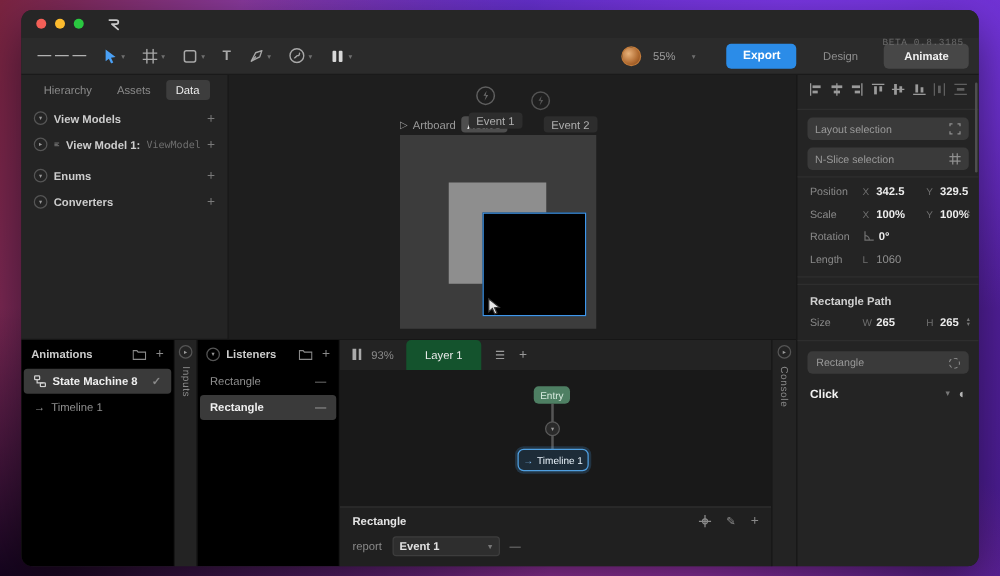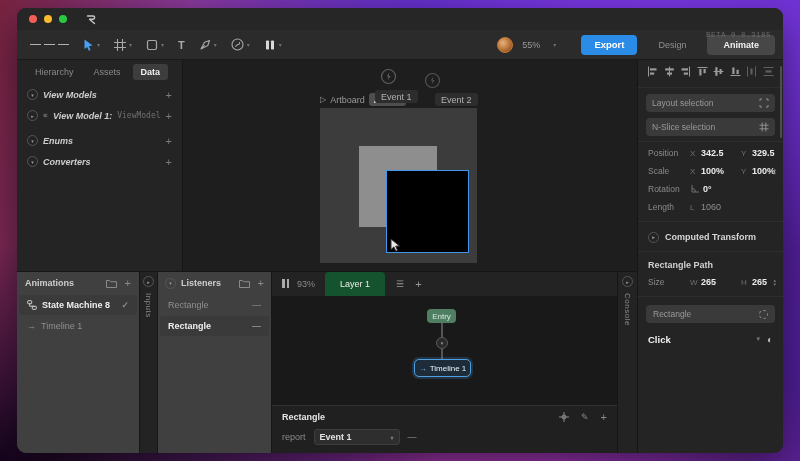--- a/index.html
+++ b/index.html
@@ -56,7 +56,7 @@
   .left-panel { width:166px; background:#242424; border-right:1px solid #161616; }
   .lp-tabs { height:24px; display:flex; align-items:center; padding:0 10px; gap:4px; }
   .lp-tab { padding:3px 8px; color:#8a8a8a; border-radius:3px; }
-  .lp-tab.active { background:#3d3d3d; color:#f0f0f0; font-weight:bold; }
+  .lp-tab.active { background:#3d3d3d; color:#f0f0f0; font-weight:normal; }
   .lp-row { height:21px; display:flex; align-items:center; padding:0 10px; gap:5px; }
   .disc { width:11px; height:11px; border:1px solid #555; border-radius:50%;
     display:flex; align-items:center; justify-content:center; color:#999; font-size:5px; flex:none; }

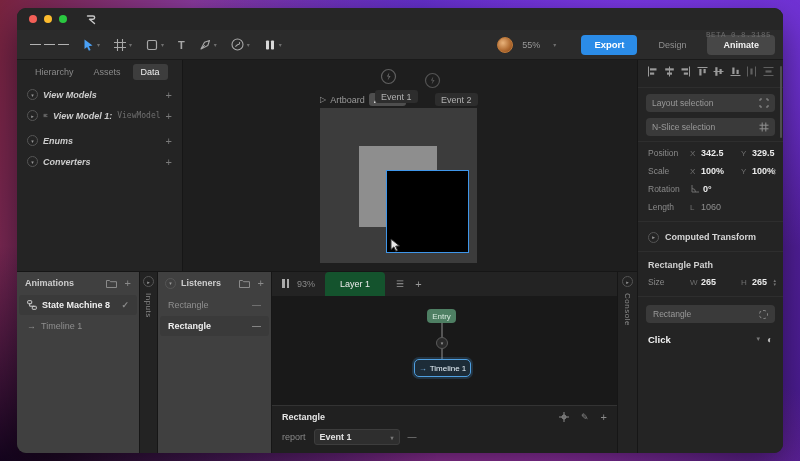--- a/index.html
+++ b/index.html
@@ -60,7 +60,7 @@
   .lp-row { height:21px; display:flex; align-items:center; padding:0 10px; gap:5px; }
   .disc { width:11px; height:11px; border:1px solid #555; border-radius:50%;
     display:flex; align-items:center; justify-content:center; color:#999; font-size:5px; flex:none; }
-  .lp-label { color:#cdcdcd; font-weight:bold; white-space:nowrap;font-style:italic; }
+  .lp-label { color:#cdcdcd; font-weight:bold; white-space:nowrap; }
   .vm-value { color:#6f6f6f; font-family:"DejaVu Sans Mono", monospace; font-size:8px; }
   .lp-plus { margin-left:auto; color:#7a7a7a; font-size:11px; }
   

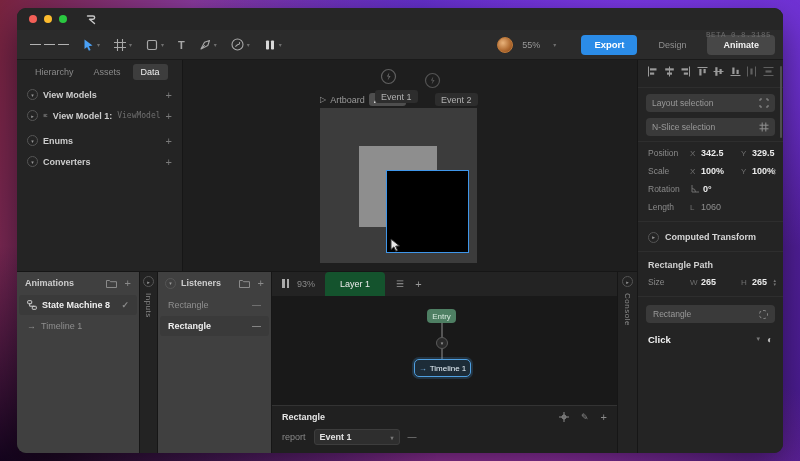--- a/index.html
+++ b/index.html
@@ -496,12 +496,6 @@
       </div>
       <div class="divider"></div>
 
-      <div class="rp-disc-row">
-        <span class="disc">
-            <span>▸</span>
-          </span>
-        <span>Computed Transform</span>
-      </div>
       <div class="divider"></div>
 
       <div class="rp-sec-label">Rectangle Path</div>

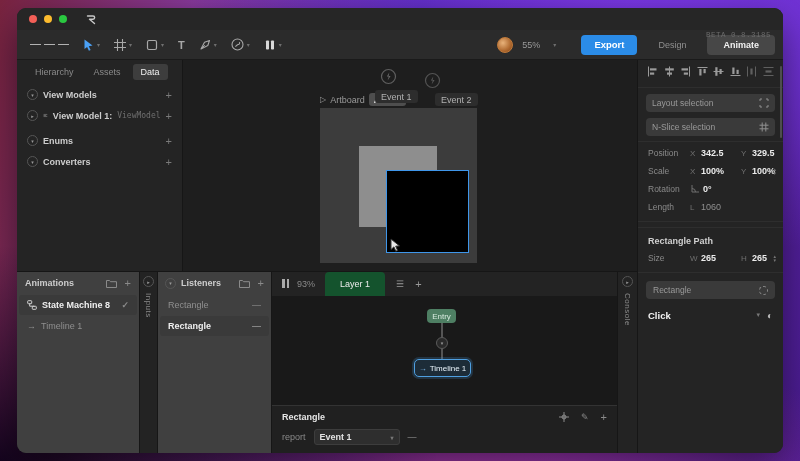--- a/index.html
+++ b/index.html
@@ -75,7 +75,7 @@
   .event-label { position:absolute; background:#2d2d2d; color:#b0b0b0; padding:1.5px 6px; border-radius:3px; }
   .cursor-svg { position:absolute; left:207px; top:178px; }
   
-  .bl-panel { background:#404040; border-right:1px solid #161616; }
+  .bl-panel { background:#000000; border-right:1px solid #161616; }
   .animations-panel { width:123px; }
   .listeners-panel { width:114px; }
   .bl-header { height:22px; display:flex; align-items:center; padding:0 8px; gap:5px; }

